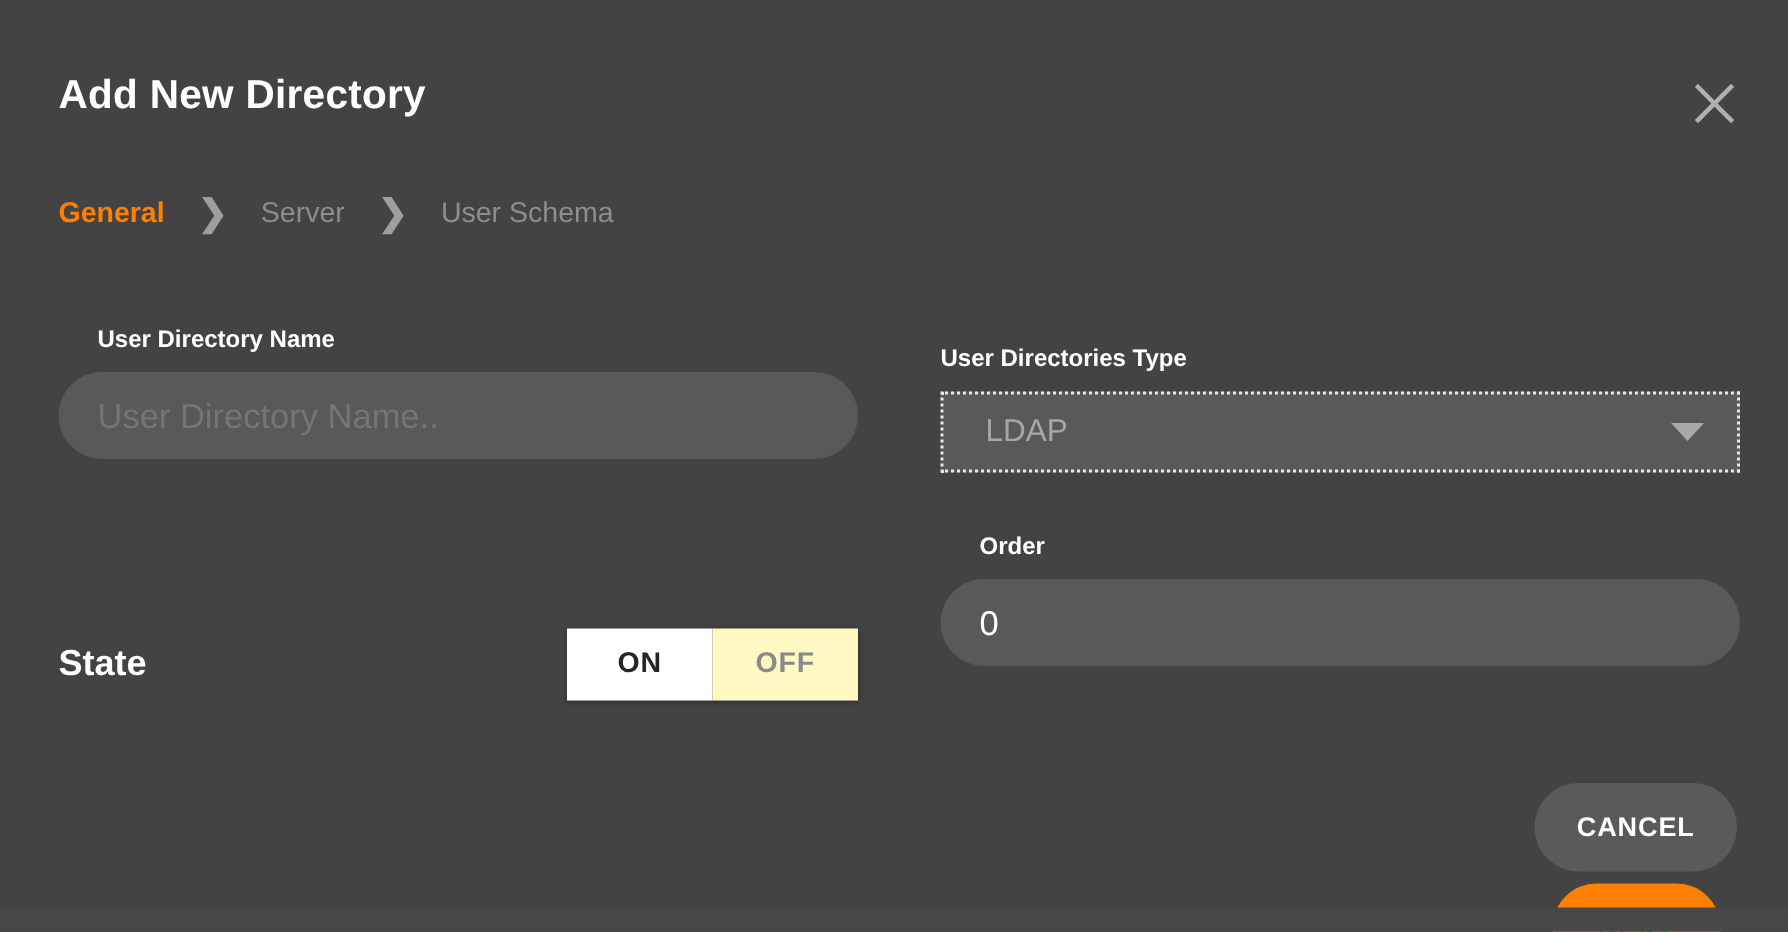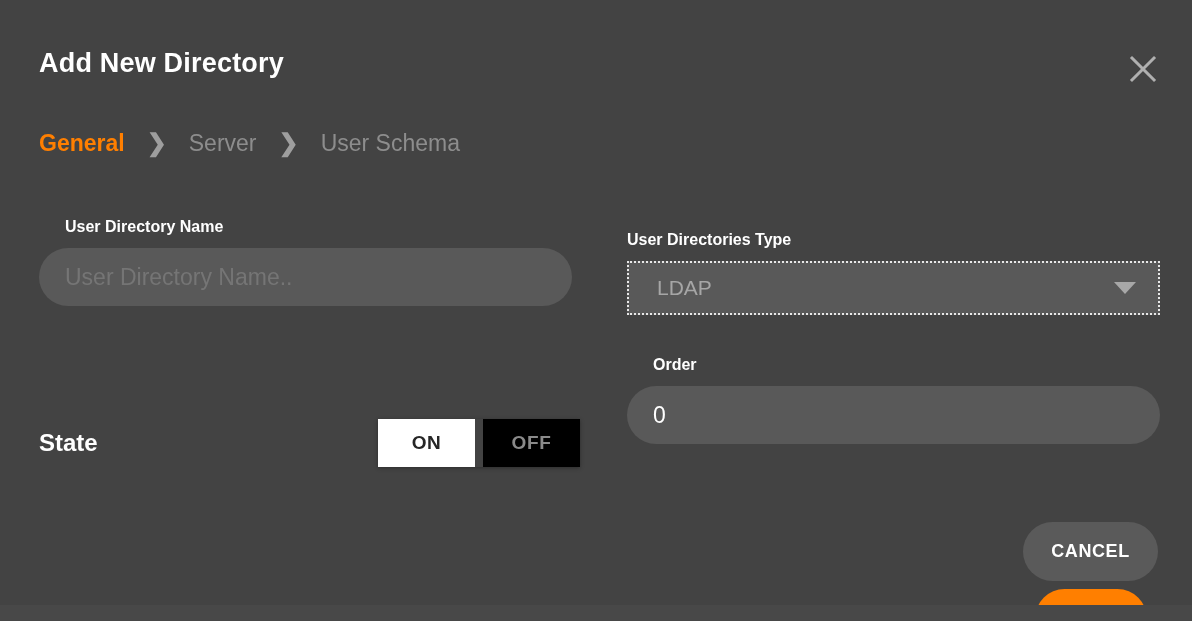--- a/index.html
+++ b/index.html
@@ -70,7 +70,7 @@
     height: 34px;
   }
   .crumb {
-    font-size: 23px;
+    font-size: 19px;
     white-space: nowrap;
     cursor: pointer;
   }

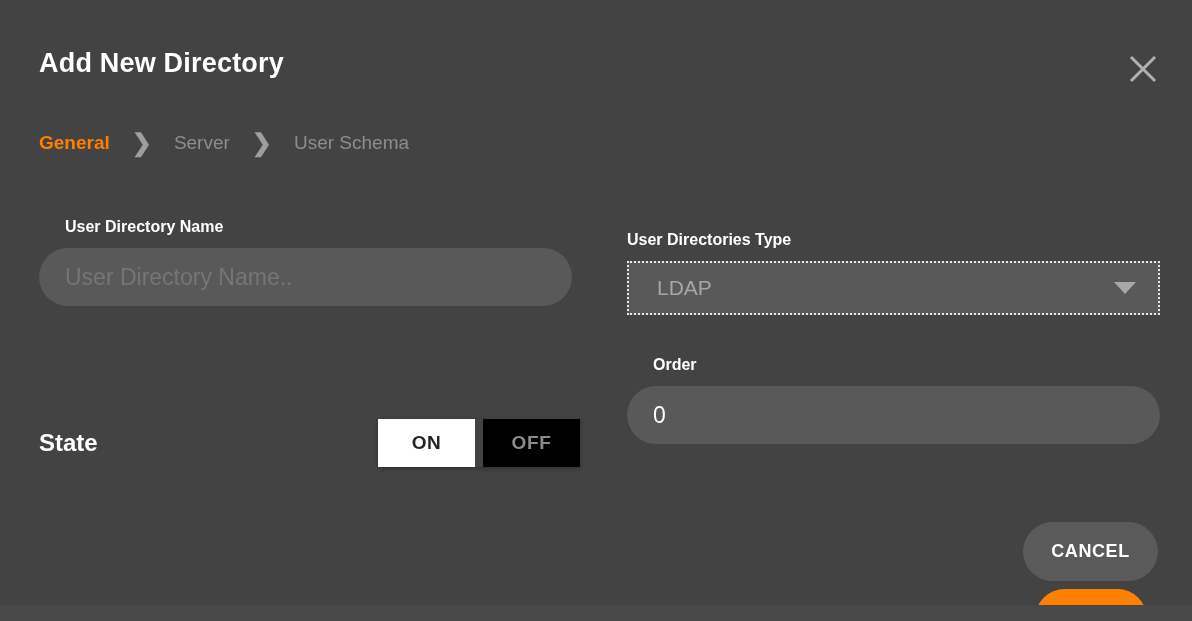--- a/index.html
+++ b/index.html
@@ -210,9 +210,8 @@
     color: #262626;
   }
   .toggle-seg.off {
-    background: #000000;
+    background: #fef9c3;
     color: #8a8a8a;
-    margin-left: 8px;
   }
 
   

